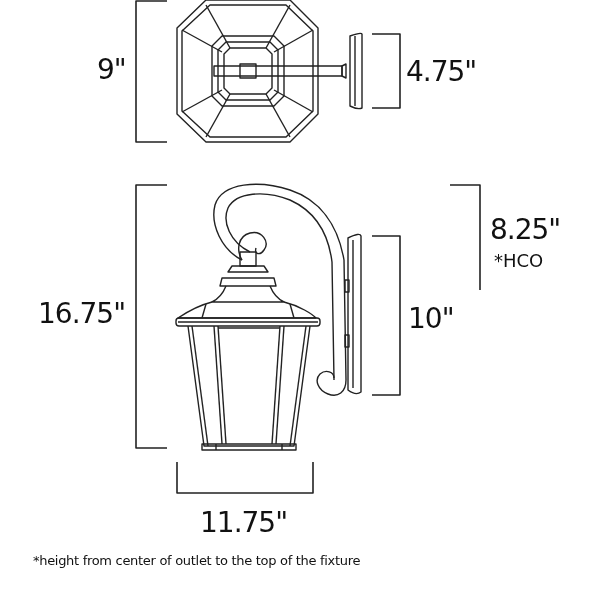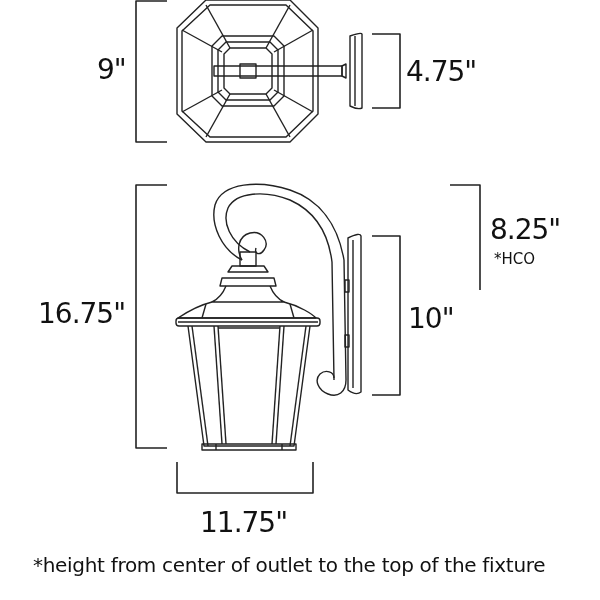--- a/index.html
+++ b/index.html
@@ -7,7 +7,7 @@
   svg.drawing { position:absolute; left:0; top:0; }
   .dim { position:absolute; font-family:"DejaVu Sans", sans-serif; color:#111; letter-spacing:-1px; line-height:1; white-space:nowrap; }
   .big { font-size:28px; }
-  .small { font-size:15px; letter-spacing:0; }
+  .small { font-size:18px; letter-spacing:0; }
   .foot { position:absolute; left:33px; top:553px; font-size:20px; letter-spacing:-0.3px; color:#111; white-space:nowrap; }
 </style>
 </head>

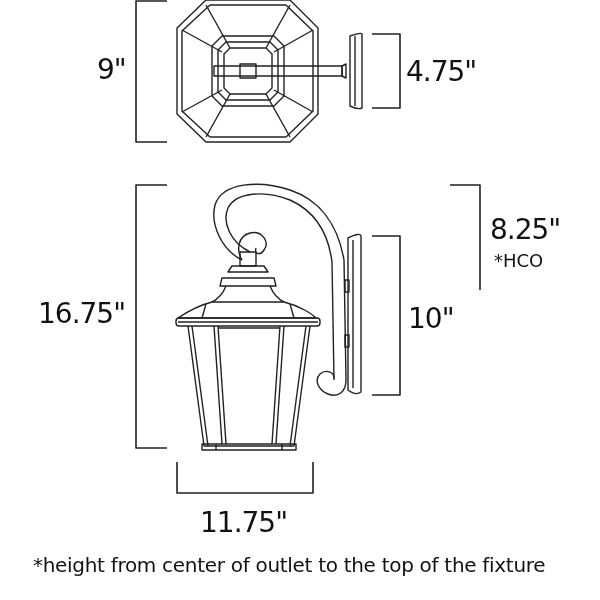--- a/index.html
+++ b/index.html
@@ -8,7 +8,7 @@
   .dim { position:absolute; font-family:"DejaVu Sans", sans-serif; color:#111; letter-spacing:-1px; line-height:1; white-space:nowrap; }
   .big { font-size:28px; }
   .small { font-size:18px; letter-spacing:0; }
-  .foot { position:absolute; left:33px; top:553px; font-size:20px; letter-spacing:-0.3px; color:#111; white-space:nowrap; }
+  .foot { position:absolute; left:33px; top:553px; font-size:13px; letter-spacing:-0.3px; color:#111; white-space:nowrap; }
 </style>
 </head>
 <body>

